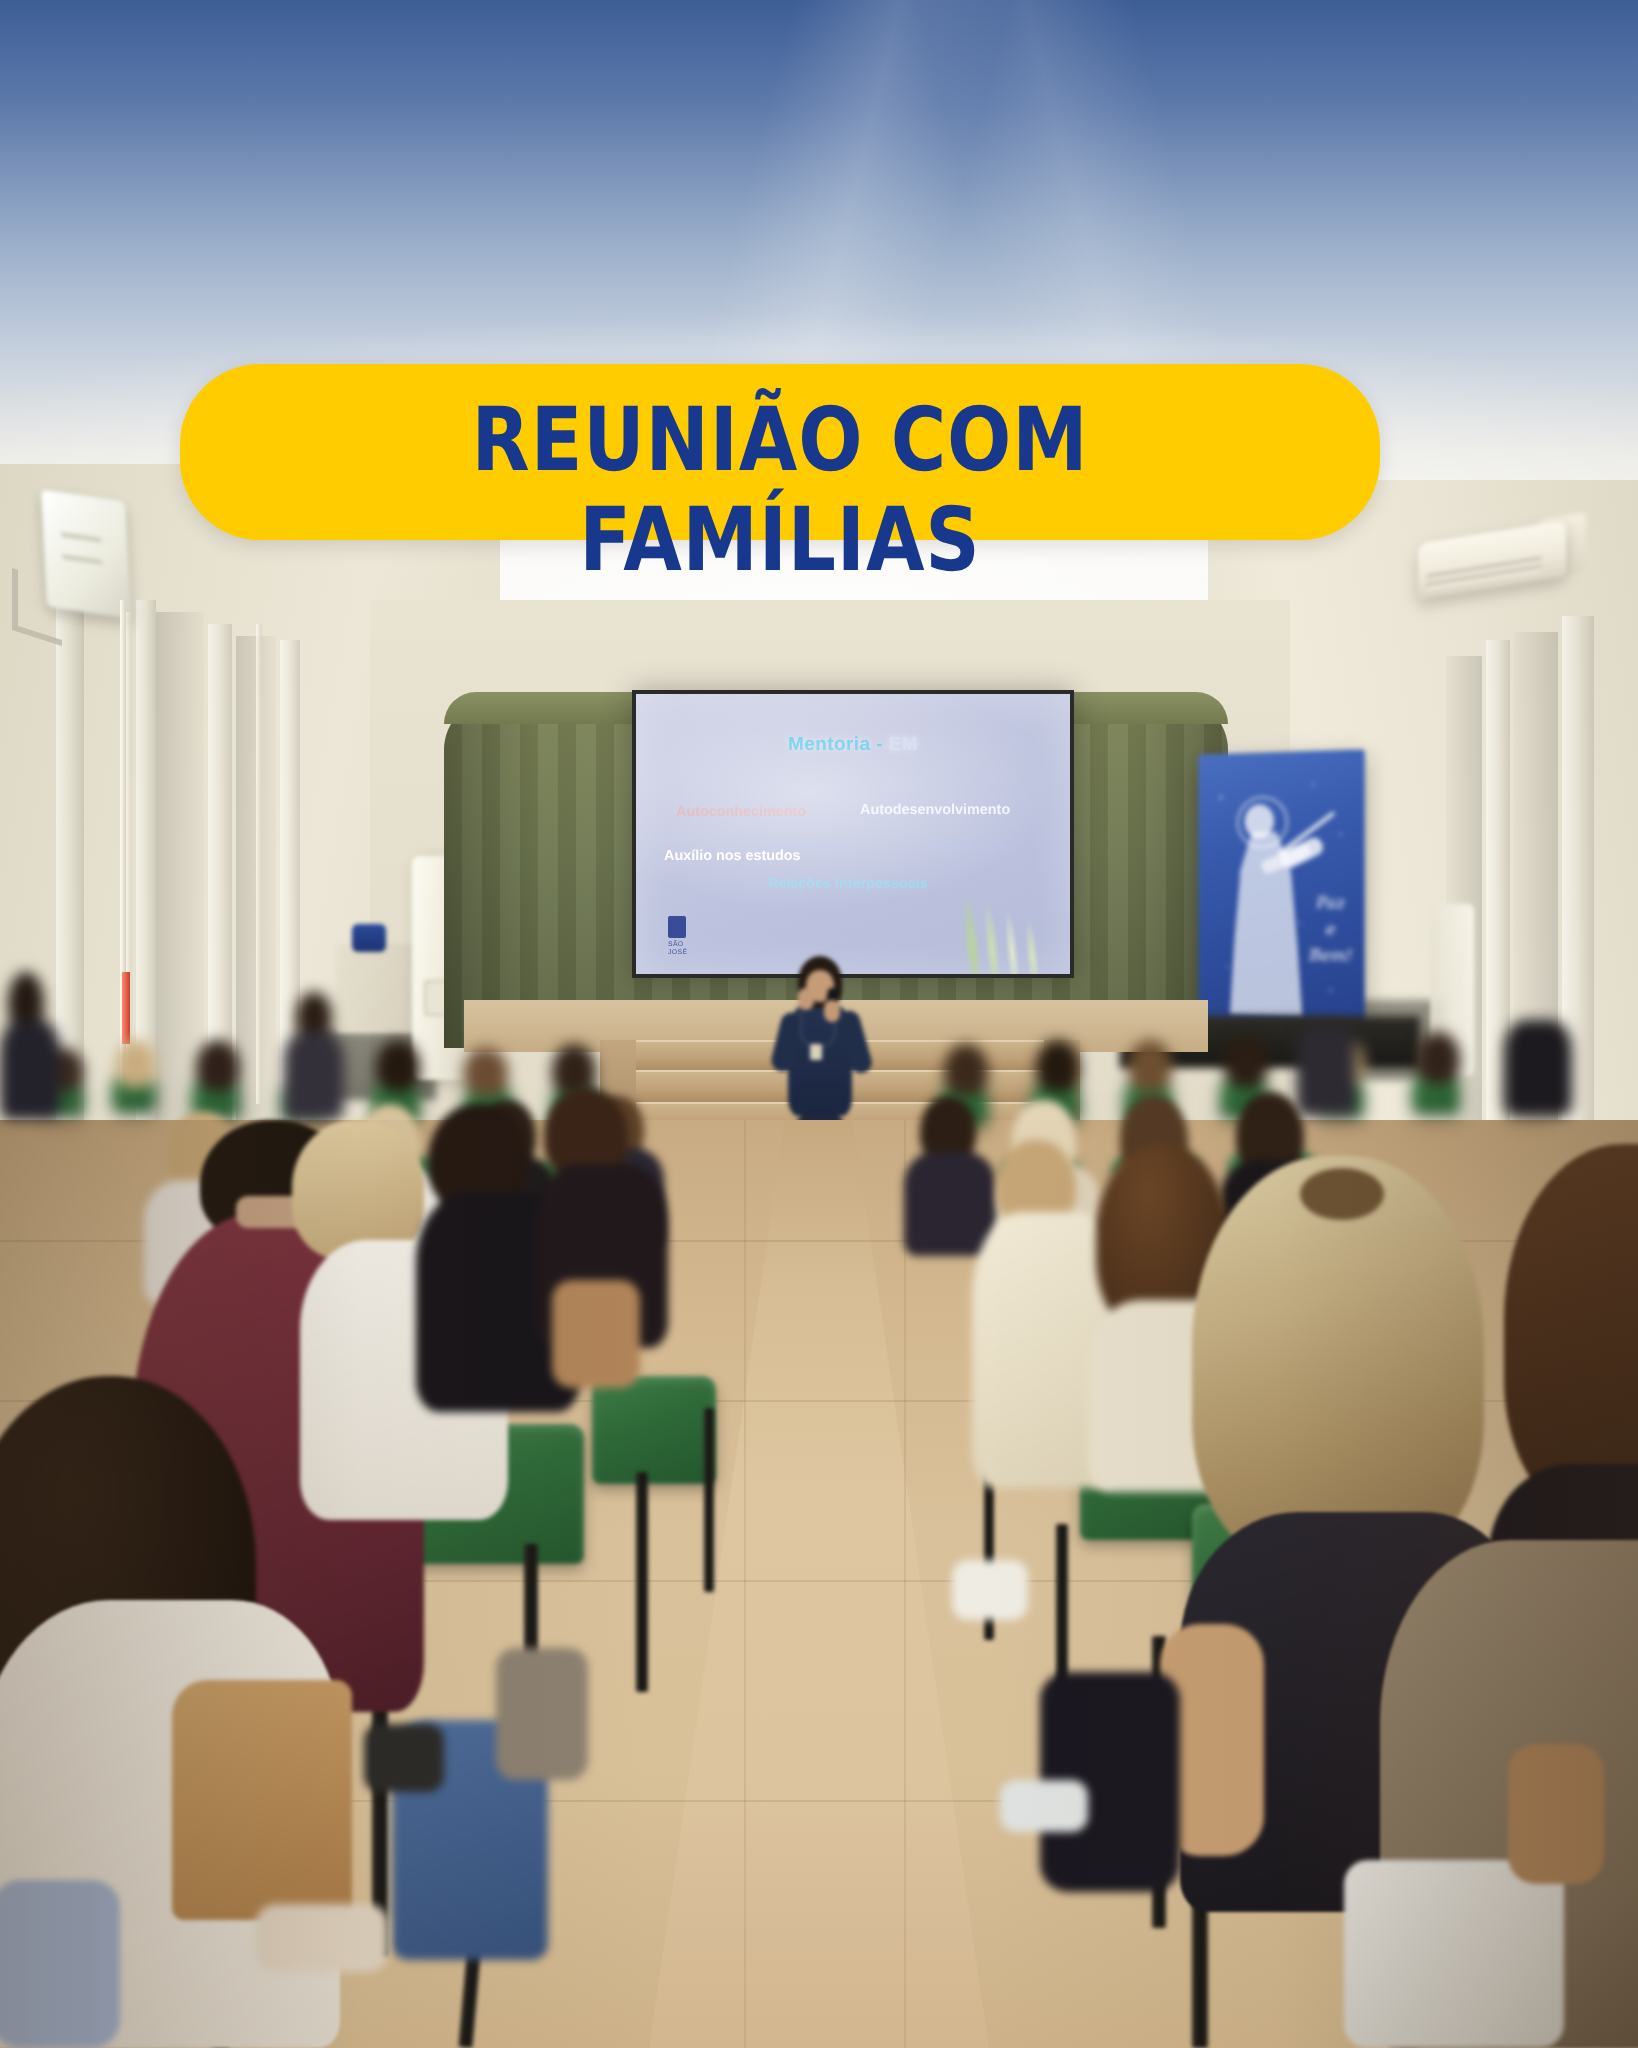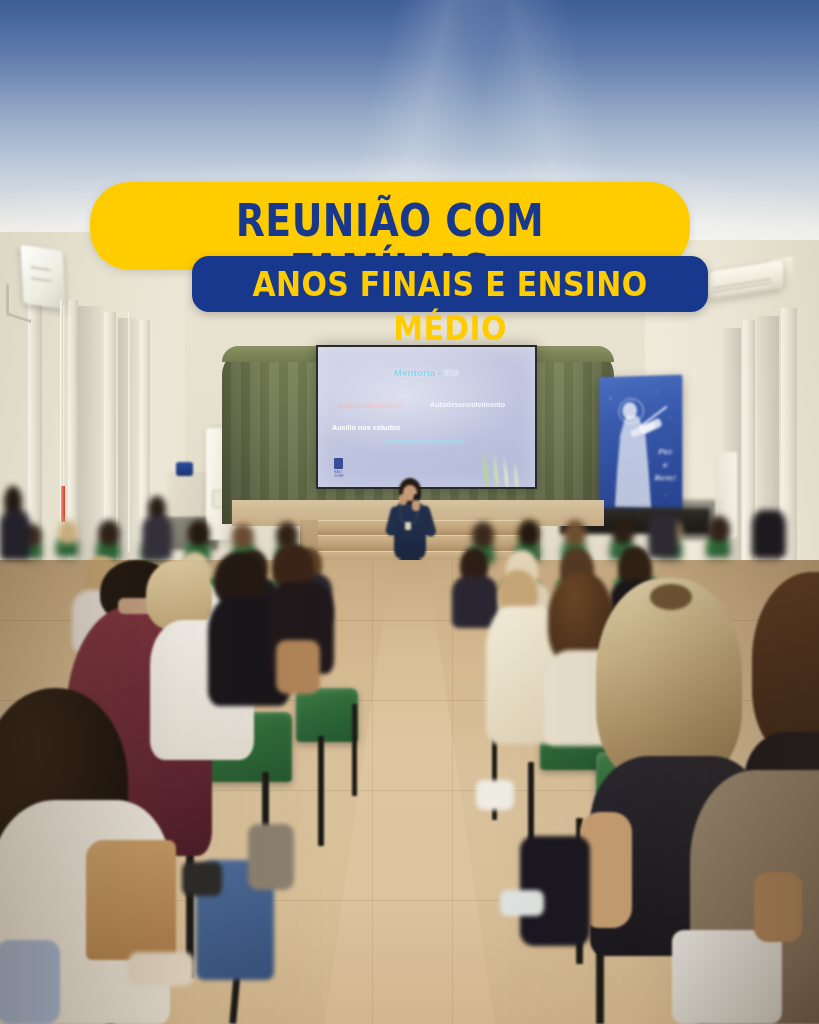--- a/index.html
+++ b/index.html
@@ -722,9 +722,6 @@
     <div class="btxt">REUNIÃO COM FAMÍLIAS</div>
   </div>
 
-  <div class="band-blue">
-    <div class="btxt">ANOS FINAIS E ENSINO MÉDIO</div>
-  </div>
 
 </div>
 

